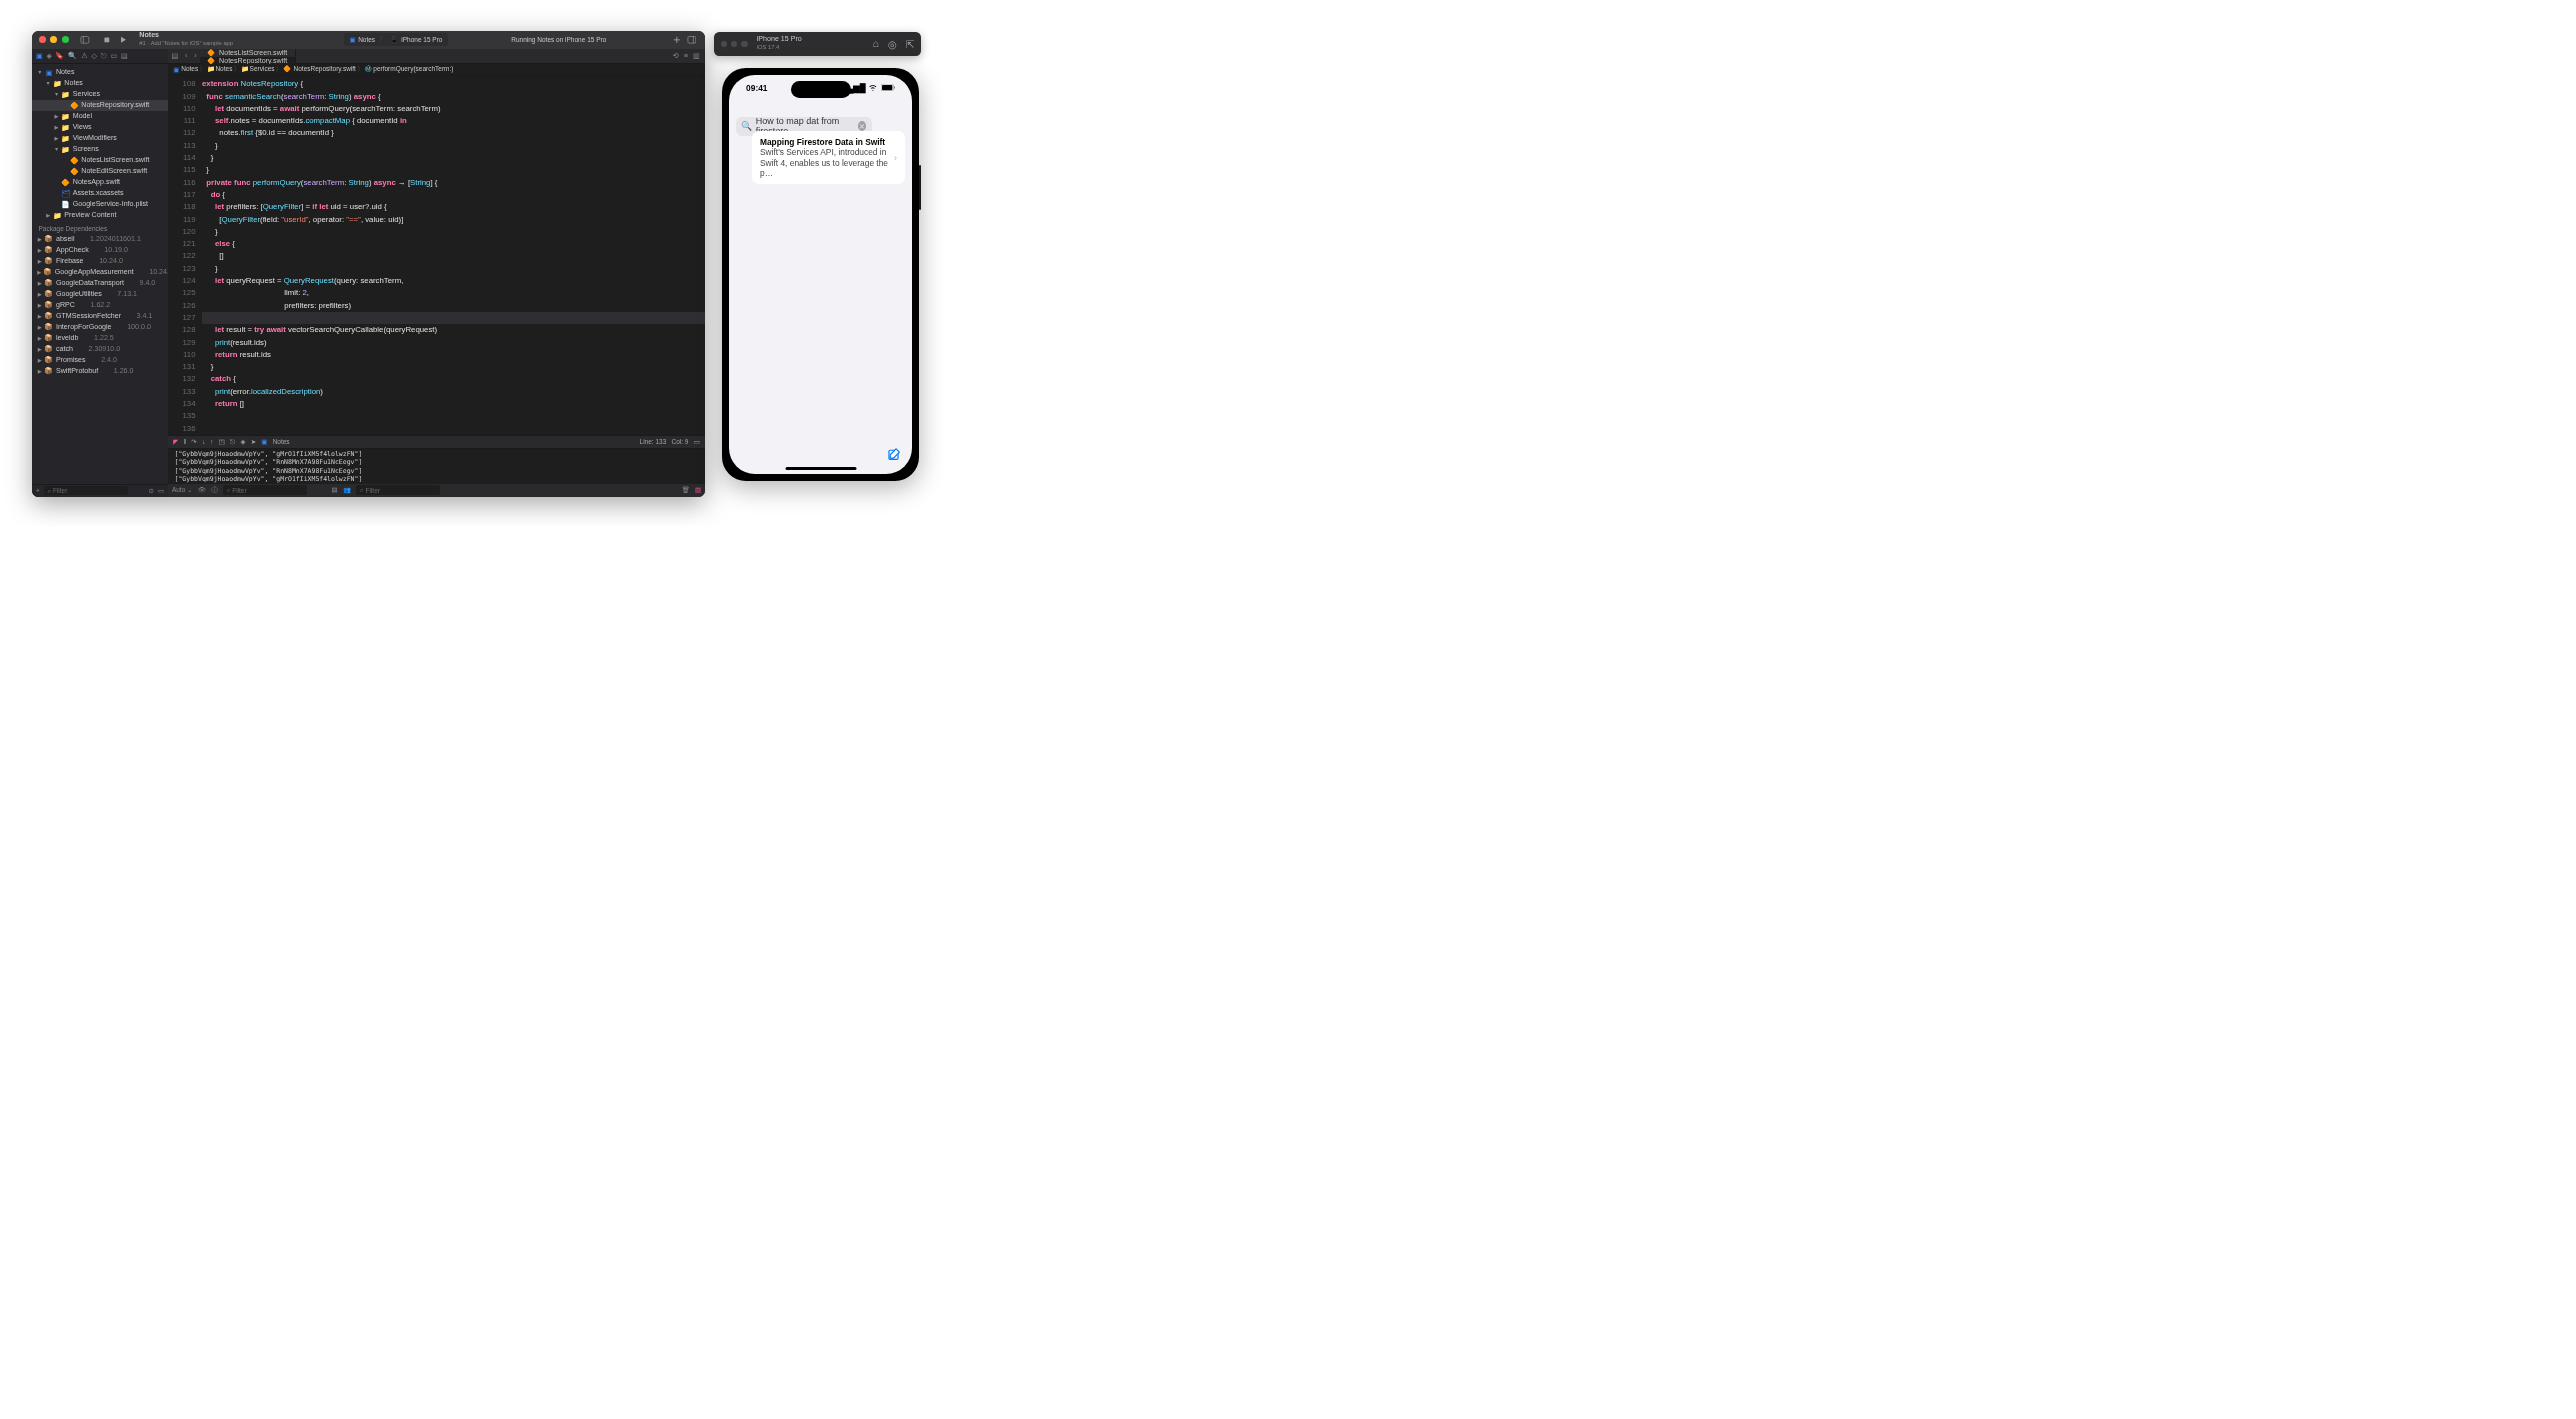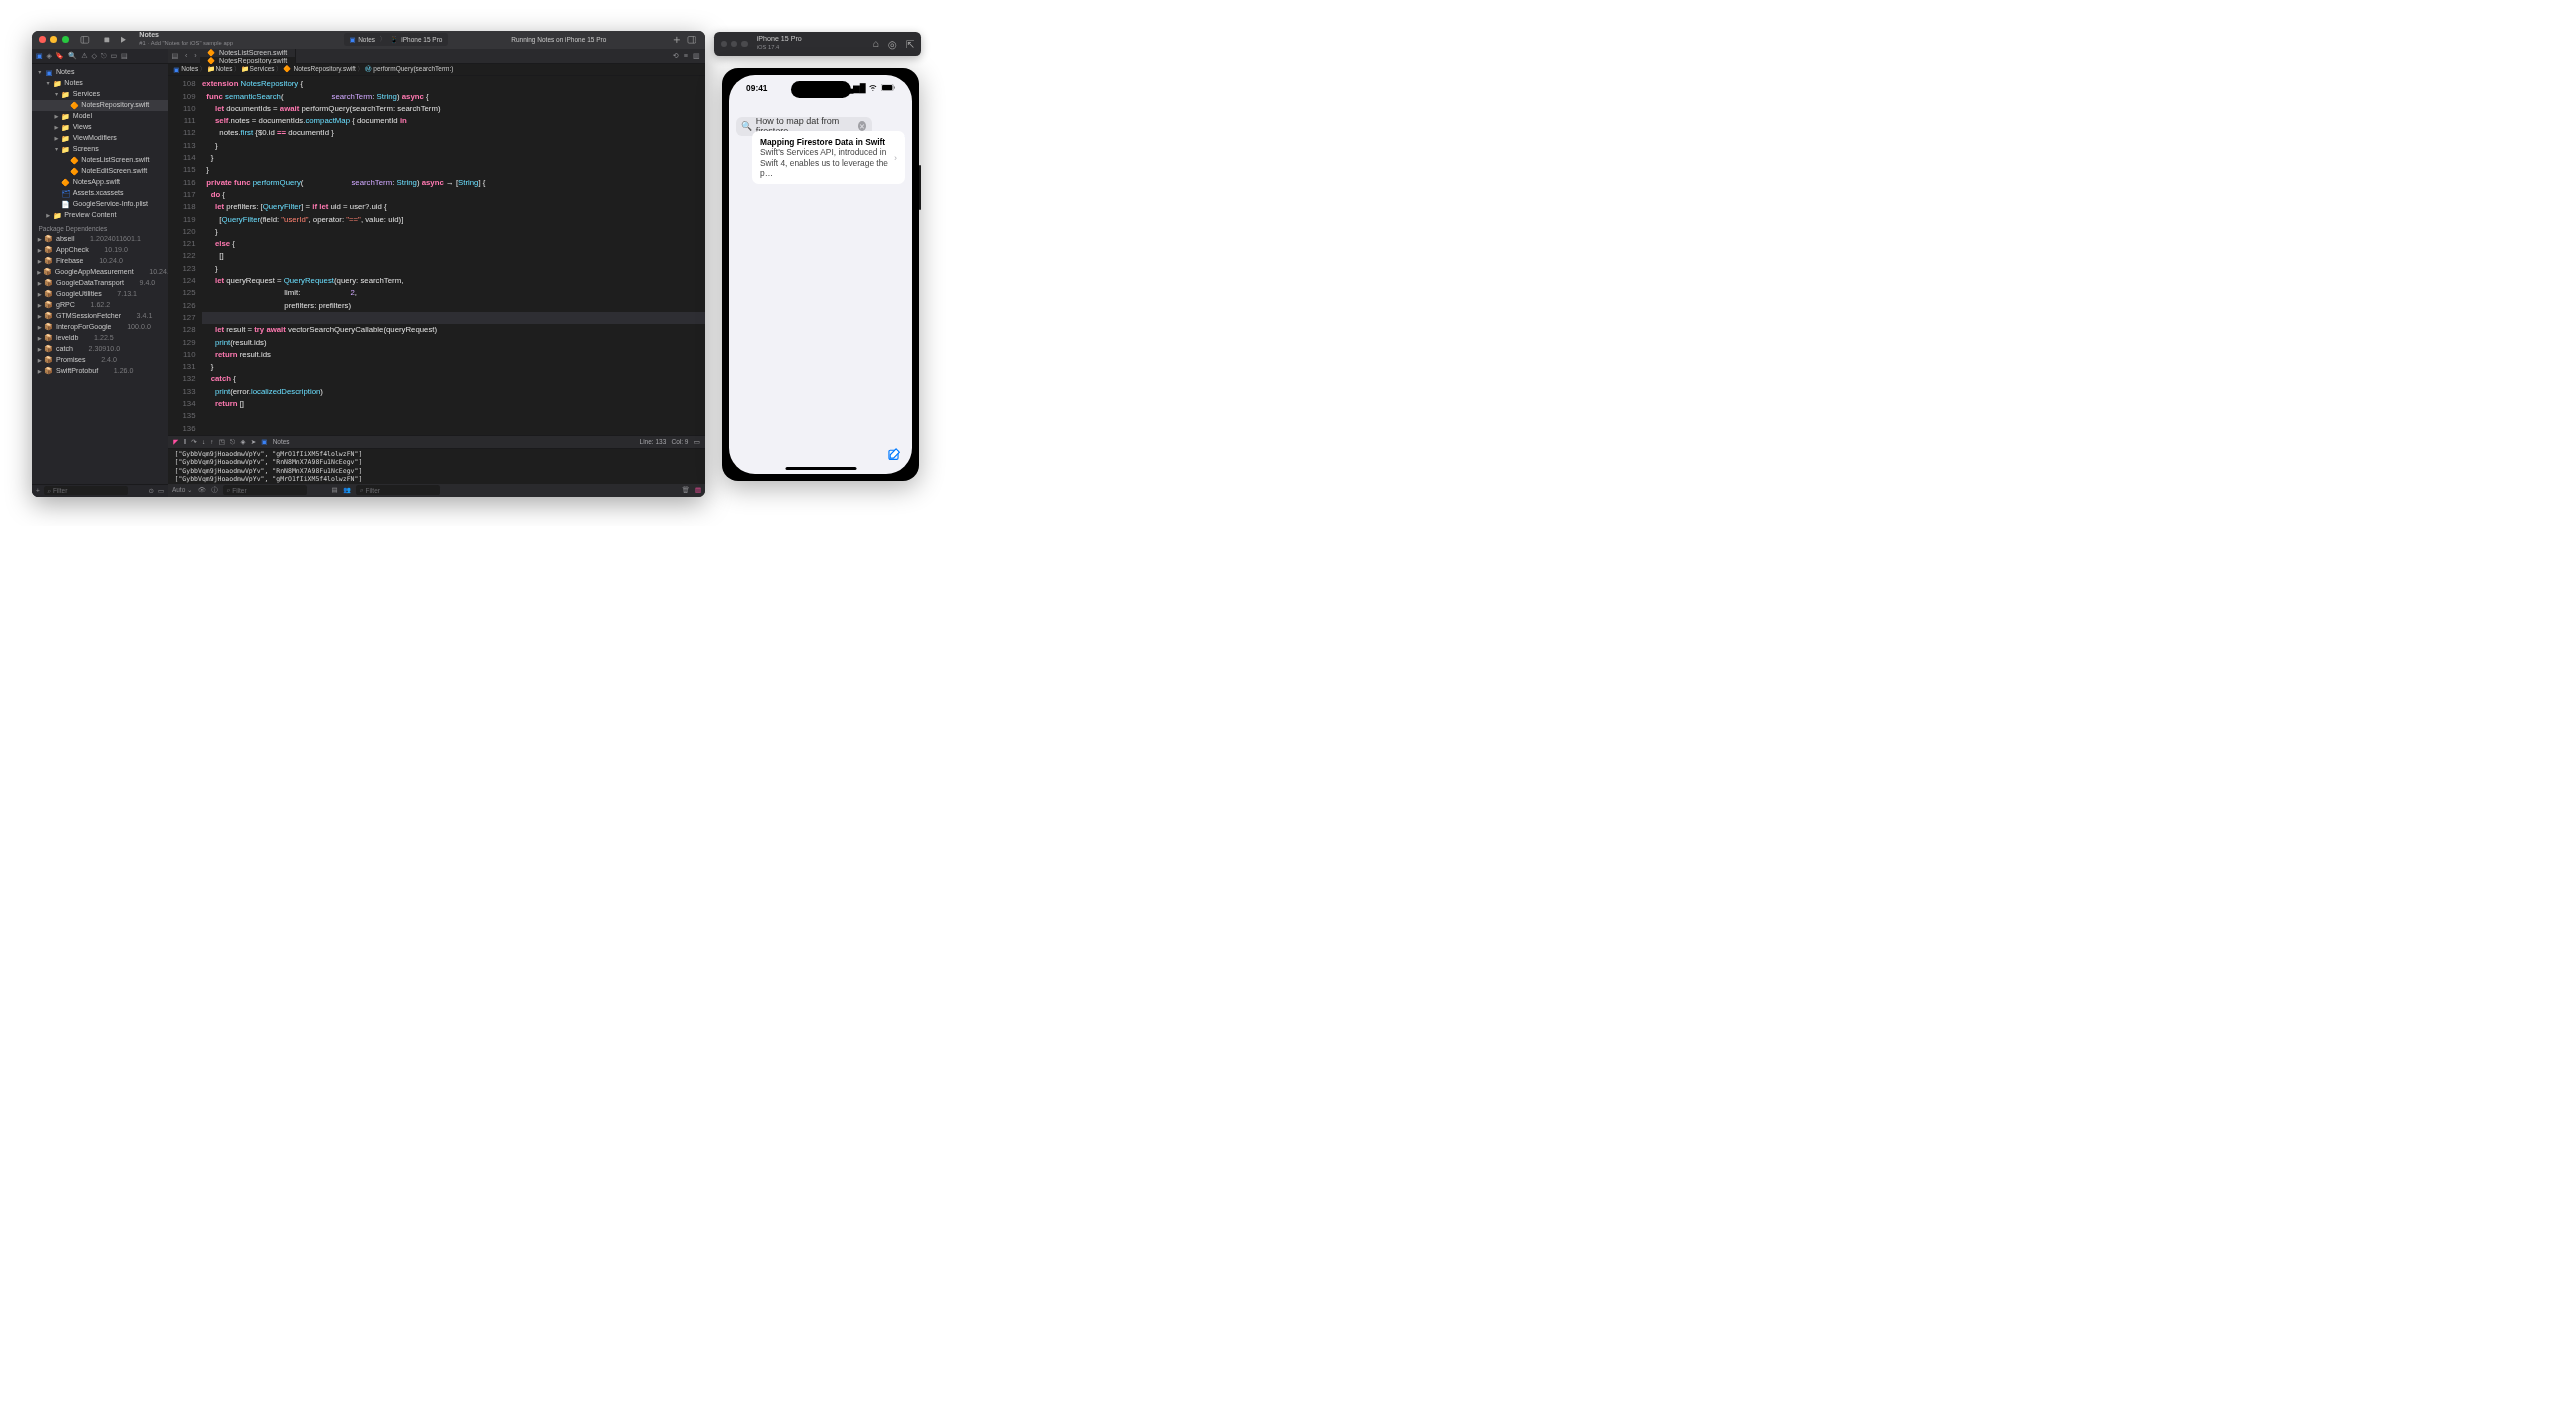--- a/index.html
+++ b/index.html
@@ -60,7 +60,7 @@
 .sim-hdr .info { margin-left:9px; font-size:7.1px; line-height:7.8px; }
 .sim-hdr .info .sub { color:#8a8a8e; font-size:5.8px; }
 .sim-hdr .ctl { margin-left:auto; display:flex; gap:9px; color:#a0a0a0; }
-.phone { position:absolute; left:722px; top:68px; width:197px; height:413px; background:#000; border-radius:16px; padding:7.1px; box-shadow:0 6.5px 26px rgba(0,0,0,.3); }
+.phone { position:absolute; left:722px; top:68px; width:197px; height:413px; background:#000; border-radius:24px; padding:7.1px; box-shadow:0 6.5px 26px rgba(0,0,0,.3); }
 .phone::after{content:"";position:absolute;right:-1.9px;top:97px;width:1.9px;height:45px;background:#1a1a1a;border-radius:1.3px;}
 .screen { width:100%; height:100%; background:#f2f2f7; border-radius:26px; overflow:hidden; position:relative; }
 .island { position:absolute; top:5.8px; left:50%; transform:translateX(-50%); width:60px; height:17.5px; background:#000; border-radius:10.4px; }

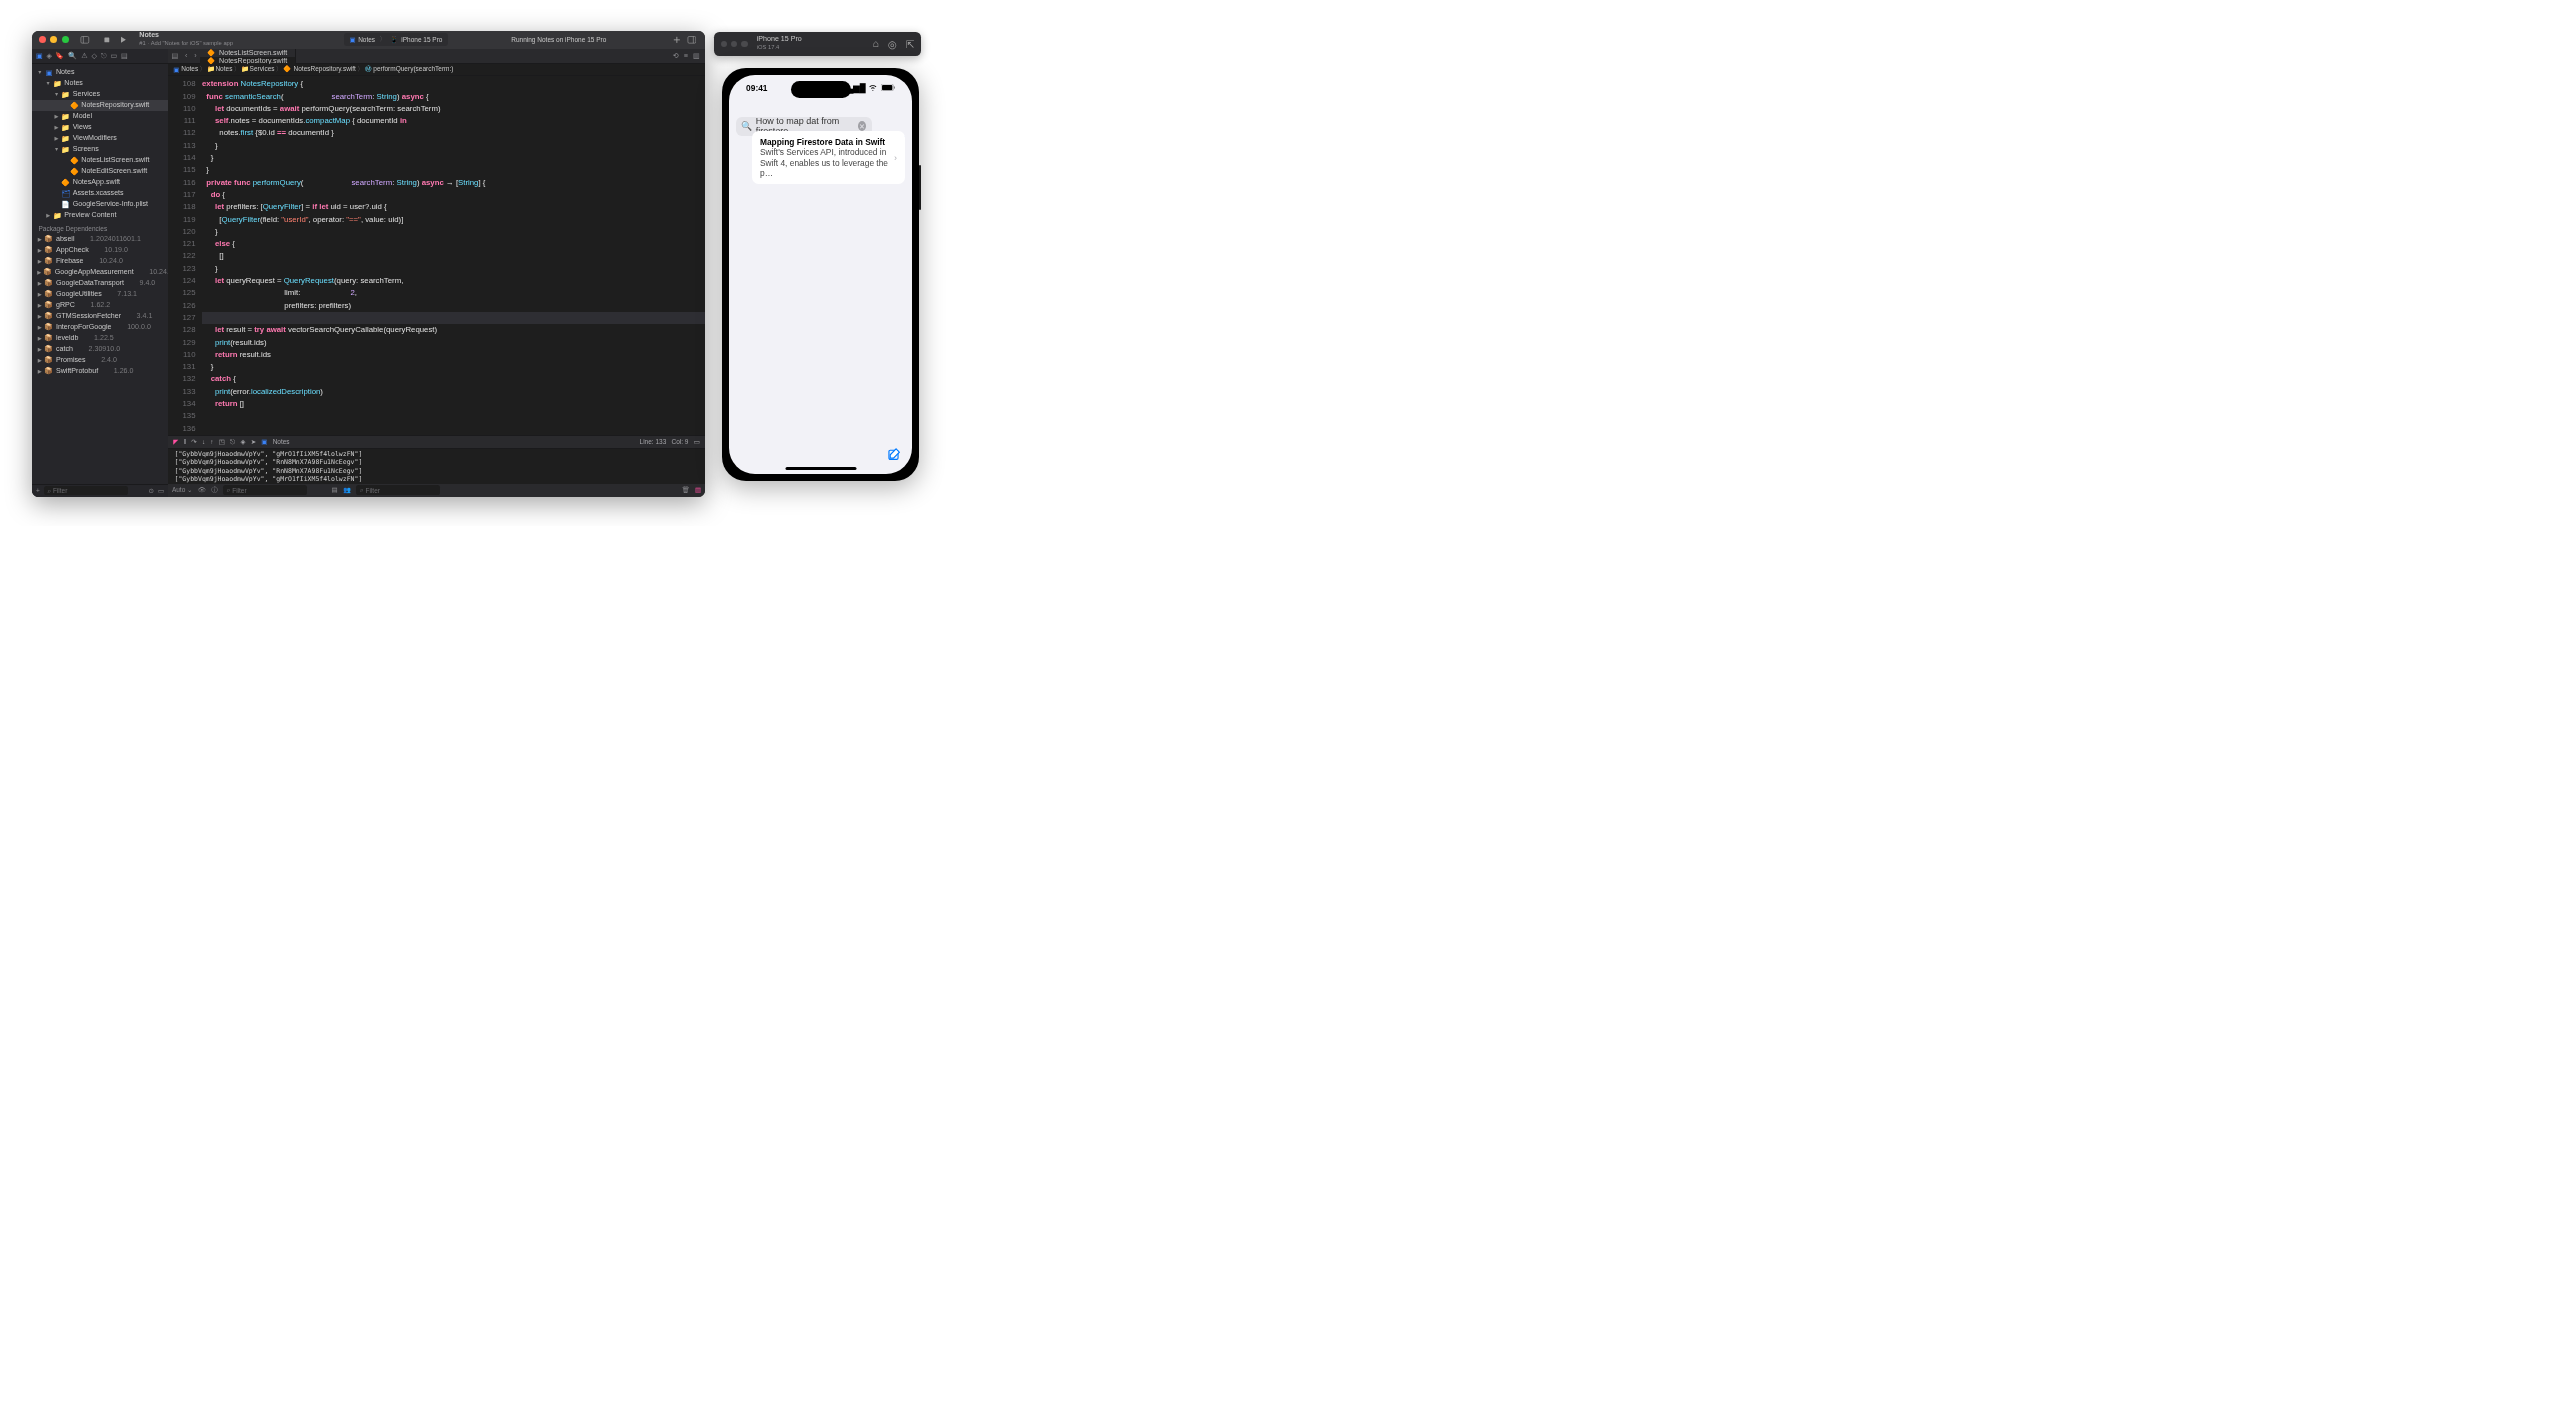--- a/index.html
+++ b/index.html
@@ -46,7 +46,7 @@
 .src .ty { color:#6bdfff; }
 .src .fn { color:#6bdfff;text-align:right; }
 .src .st { color:#ff8170; }
-.src .lv { color:#d0a8ff;padding-left:48px; }
+.src .lv { color:#d0a8ff; }
 .src .hl { background:#2e2e33; display:inline-block; width:100%; }
 .status { height:12.3px; background:#2a2a2d; display:flex; align-items:center; font-size:6.5px; color:#a5a5a9; padding:0 5.2px; gap:5.2px; border-top:0.6px solid #1a1a1c; }
 .status .bp { color:#ff4fa0; }

